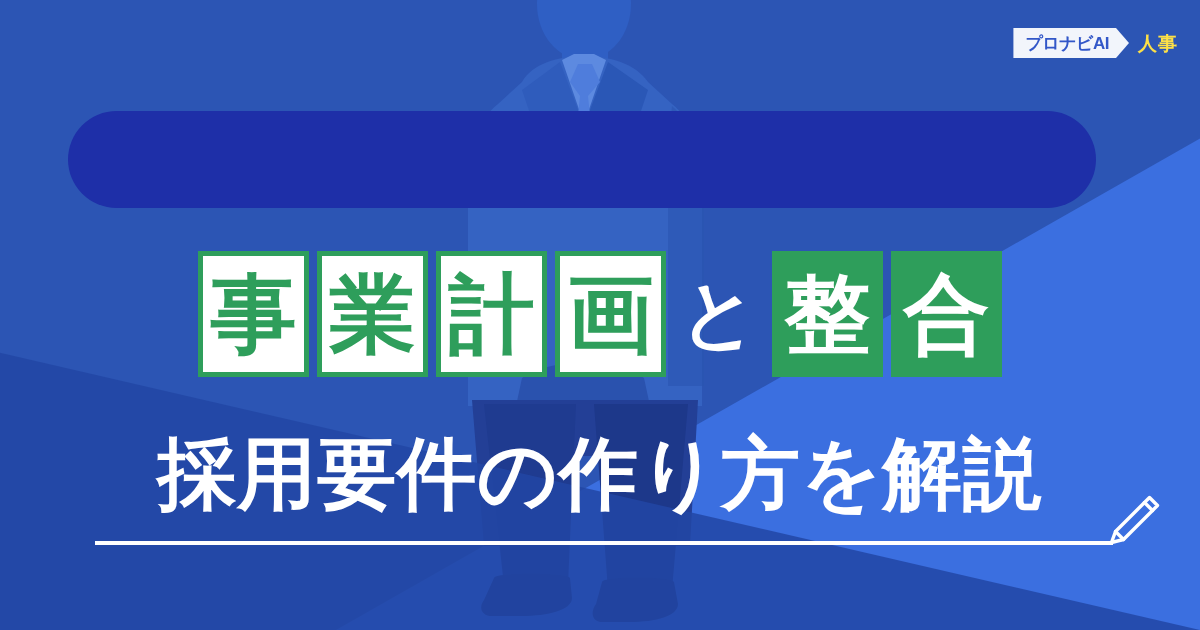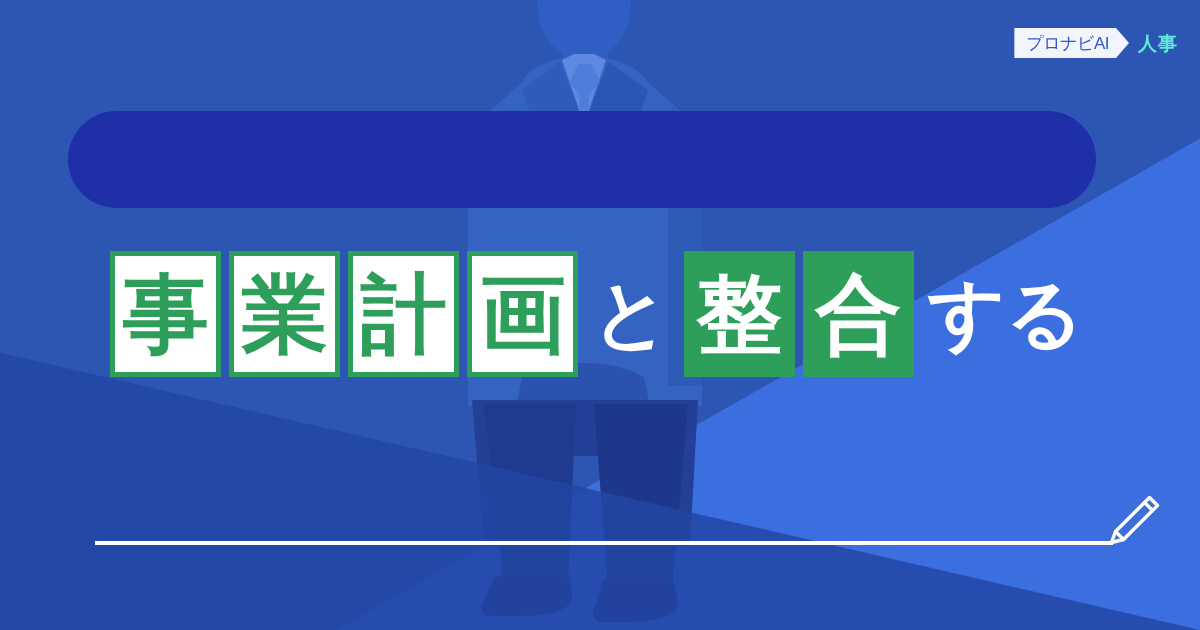--- a/index.html
+++ b/index.html
@@ -70,7 +70,7 @@
   .logo-badge-text {
     color: #3257c8;
     font-size: 17px;
-    font-weight: 400;
+    font-weight: 700;
     letter-spacing: -0.5px;
     white-space: nowrap;
     line-height: 1;

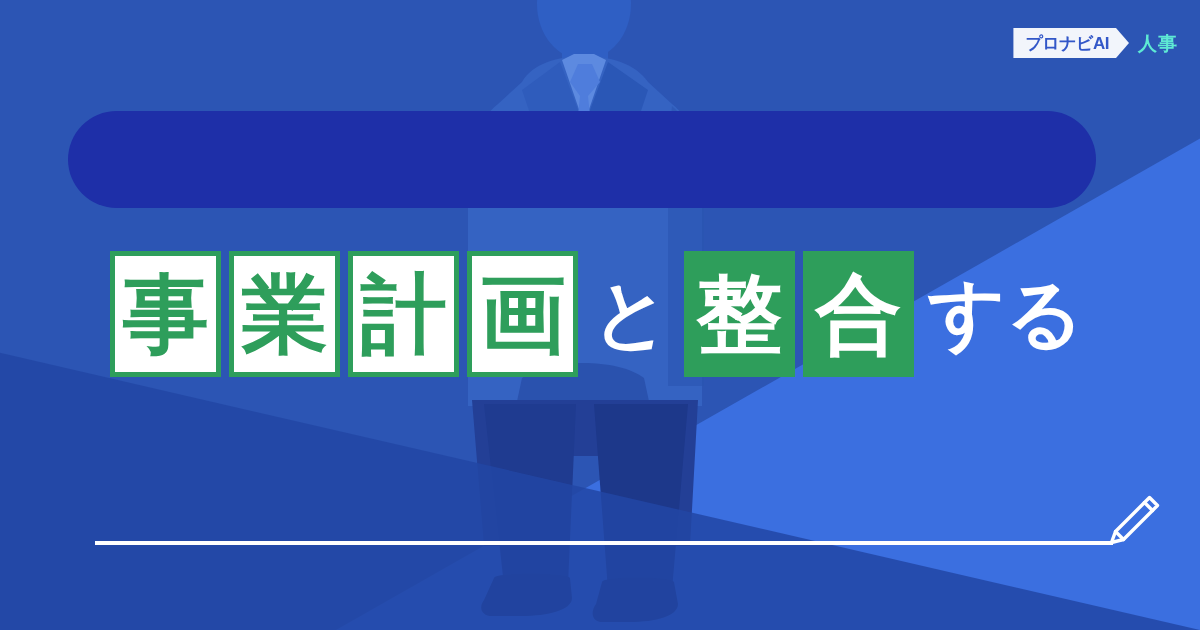--- a/index.html
+++ b/index.html
@@ -76,7 +76,7 @@
     line-height: 1;
   }
   .logo-suffix {
-    color: #5eead4;
+    color: #fde047;
     font-size: 19px;
     font-weight: 700;
     letter-spacing: 1px;

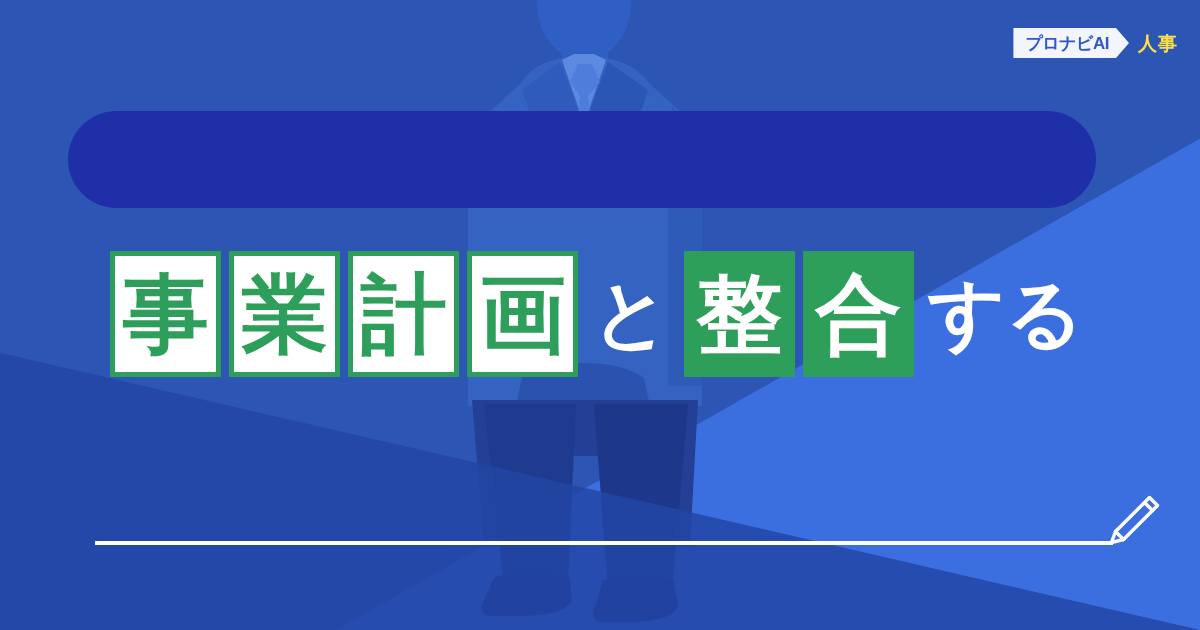--- a/index.html
+++ b/index.html
@@ -252,7 +252,6 @@
     <div class="plain2">と</div>
     <div class="kbox solid">整</div>
     <div class="kbox solid">合</div>
-    <div class="plain2">する</div>
   </div>
 
 

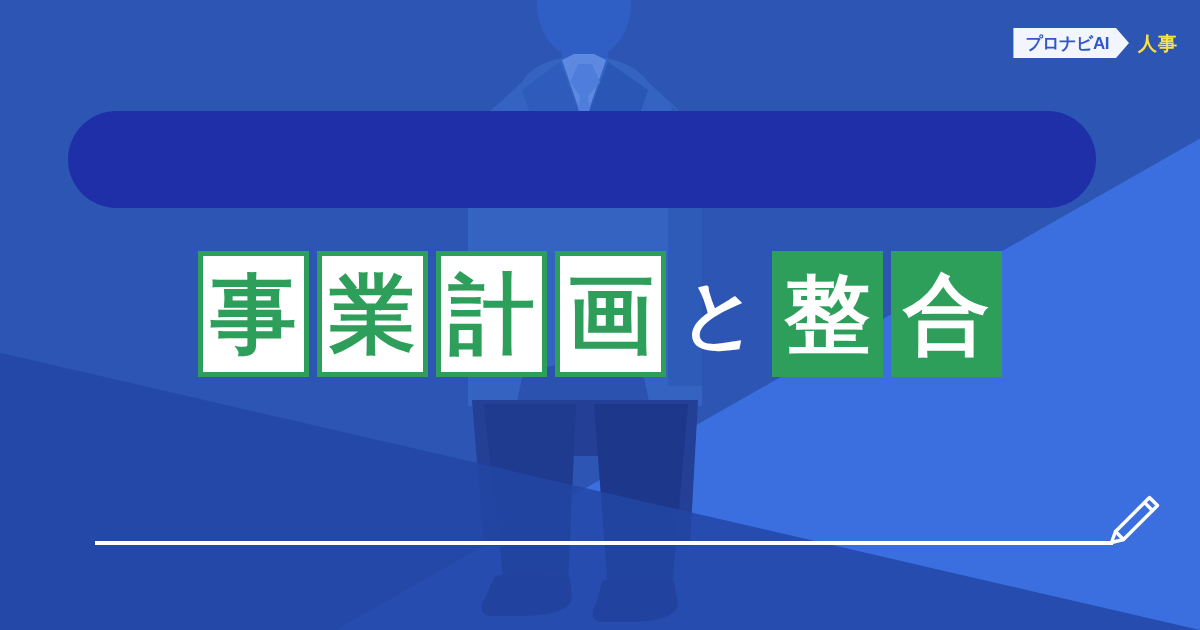--- a/index.html
+++ b/index.html
@@ -254,6 +254,7 @@
     <div class="kbox solid">合</div>
   </div>
 
+  <div class="line3">採用要件の作り方を解説</div>
 
   <div class="underline"></div>
 

